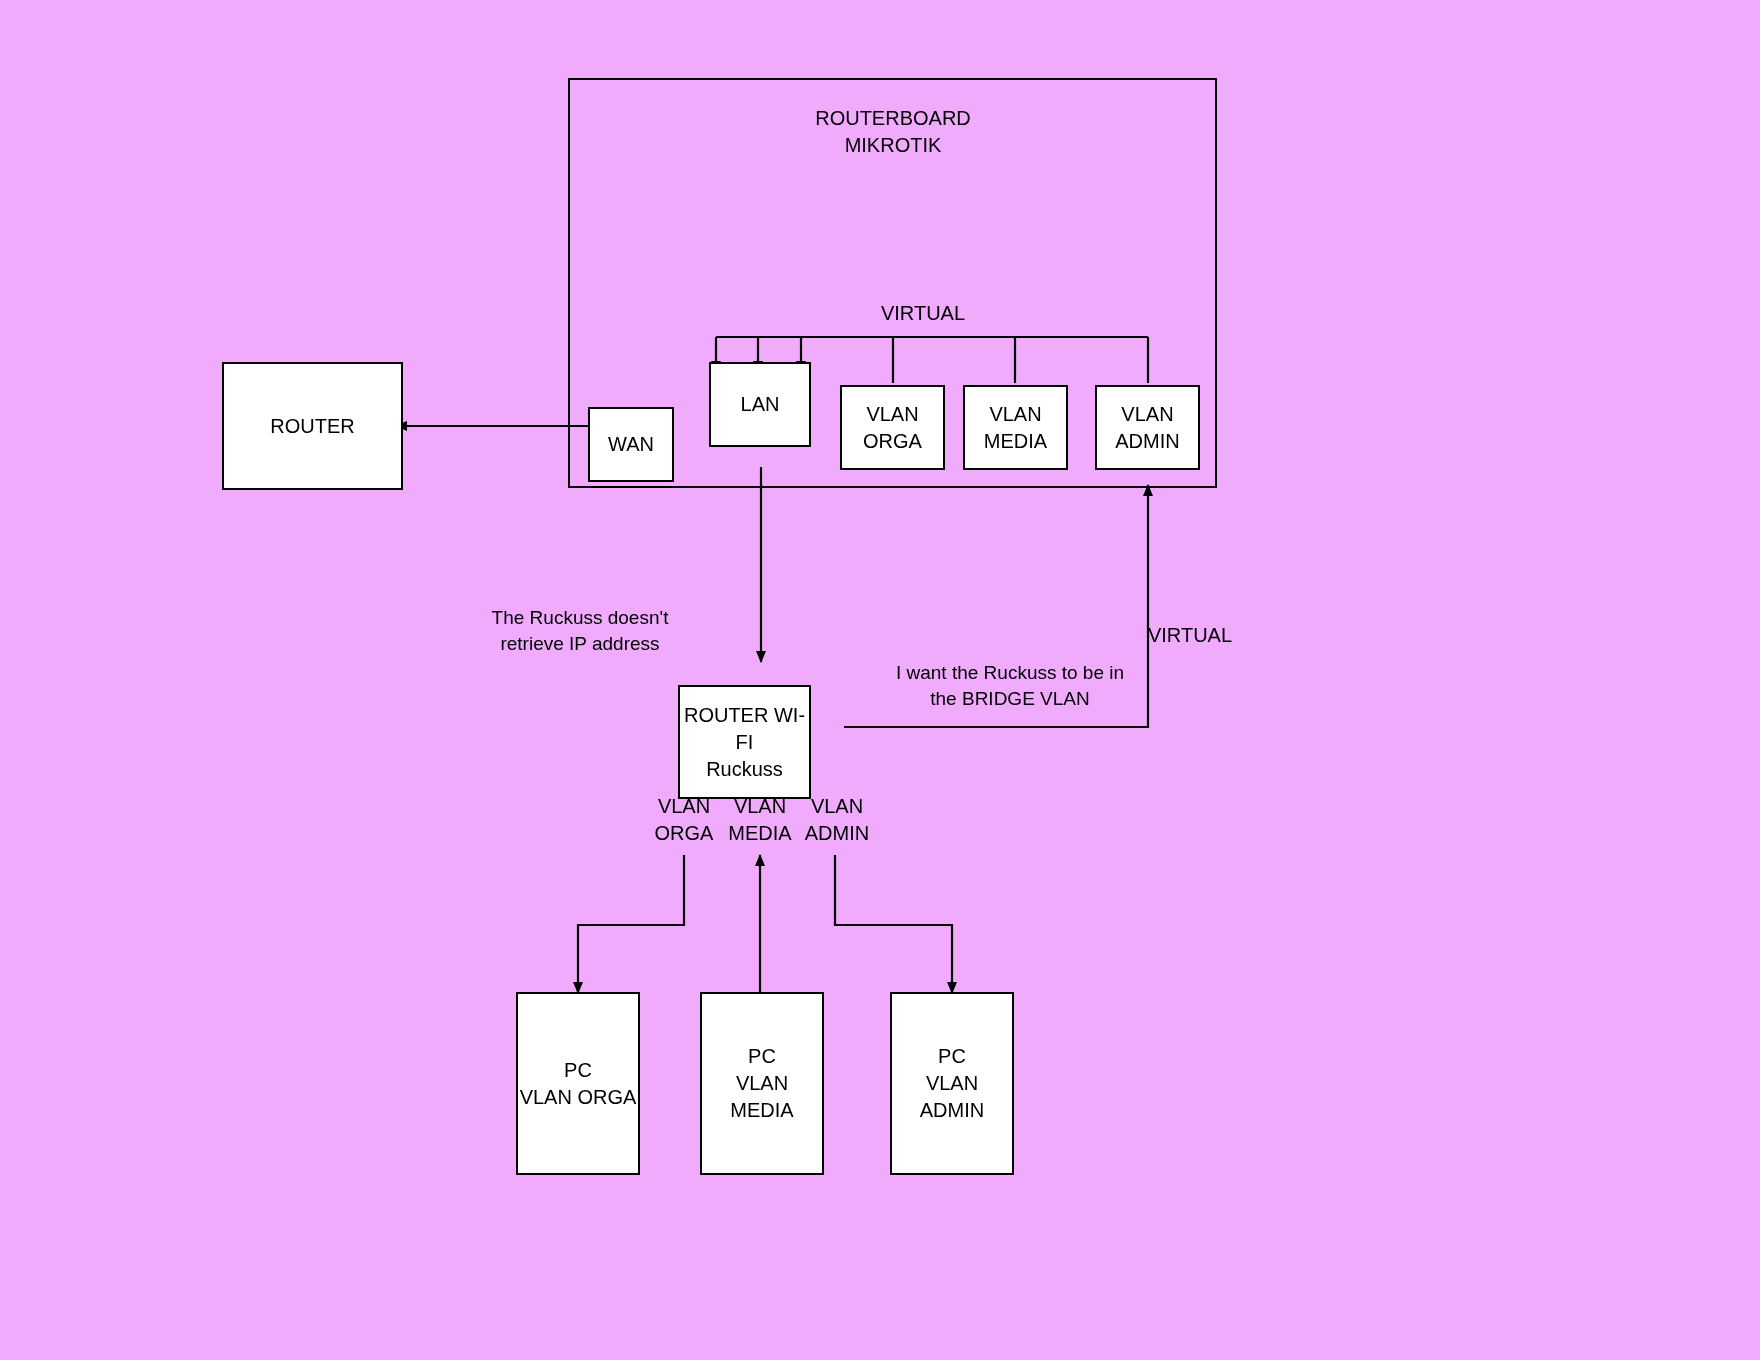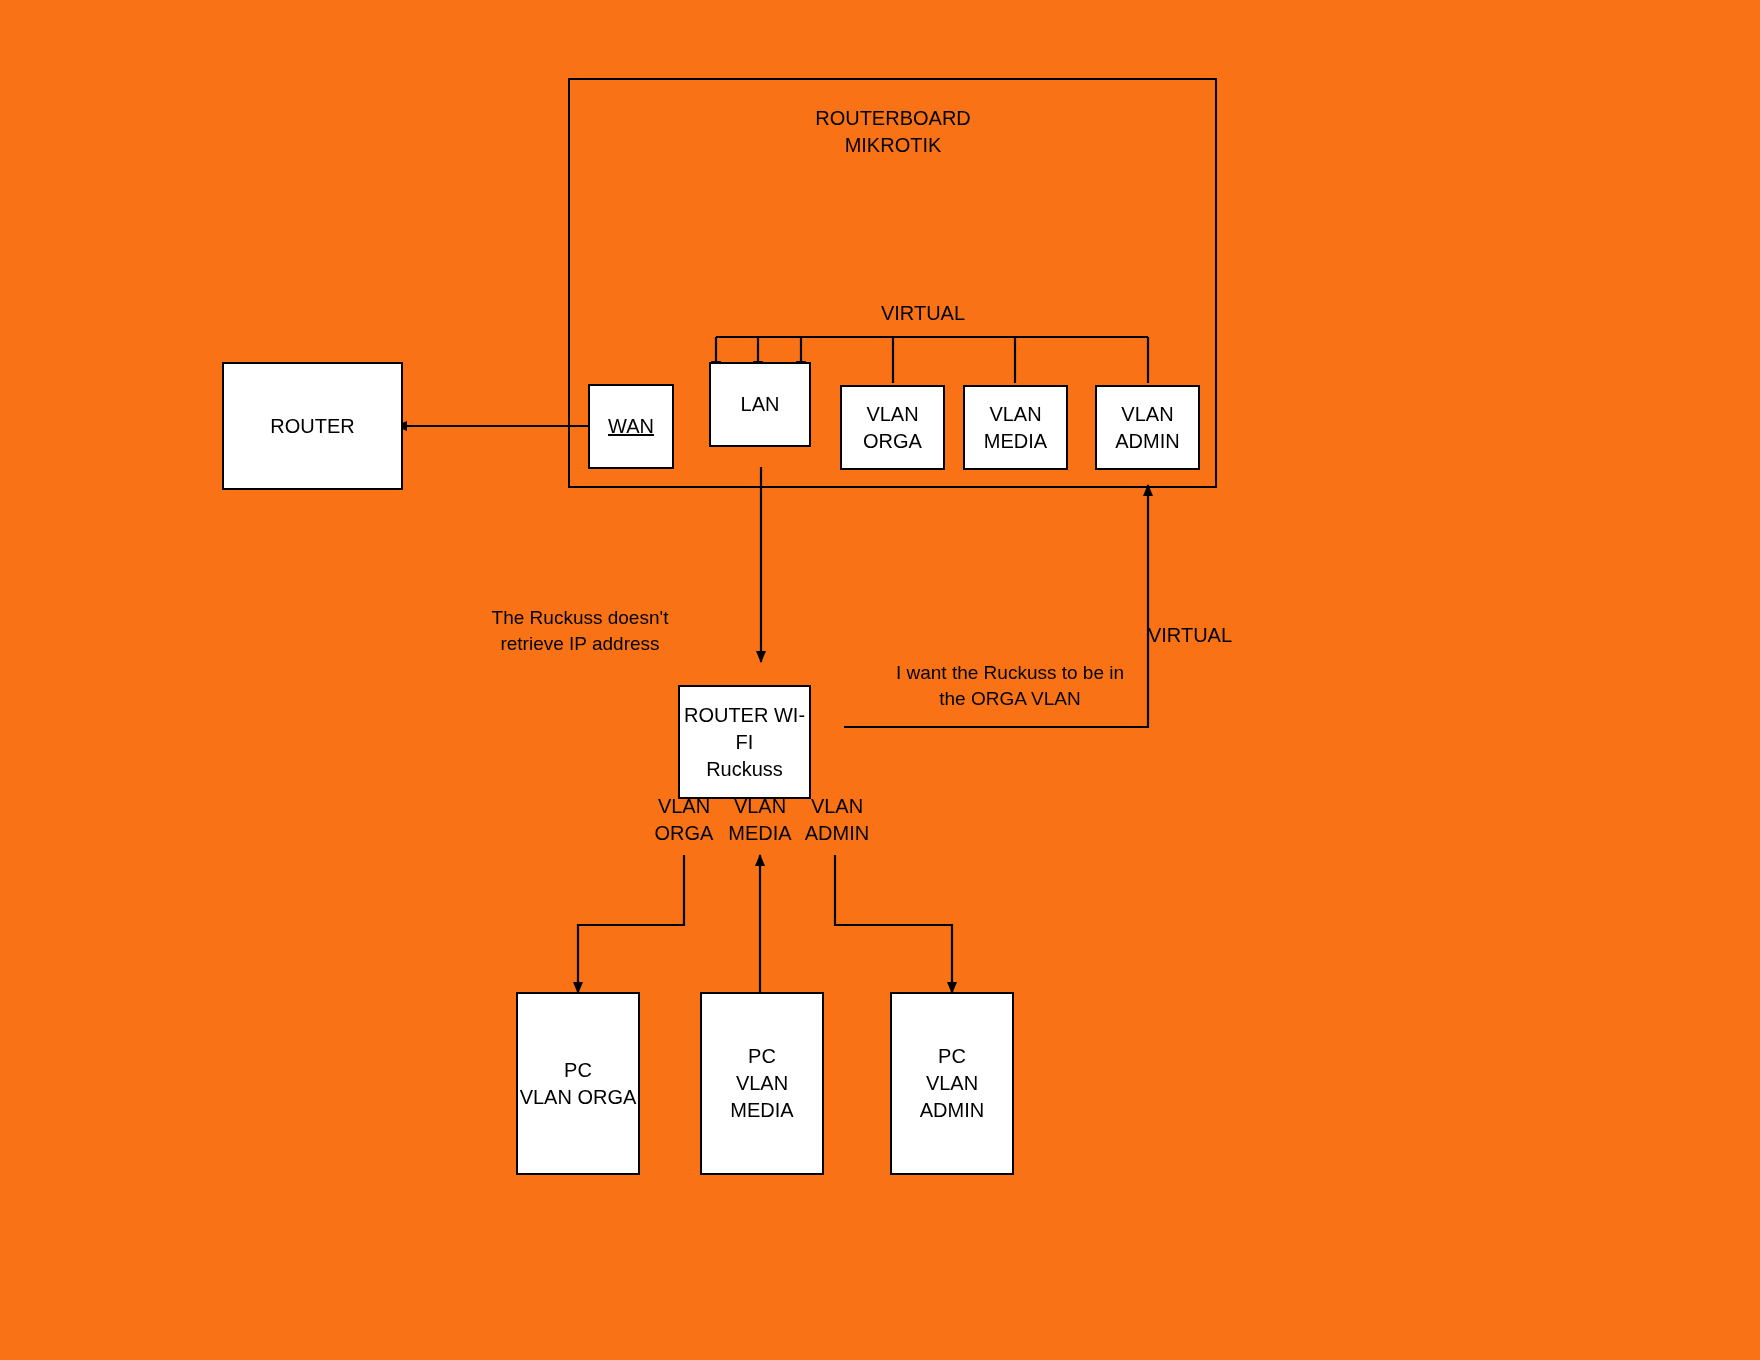--- a/index.html
+++ b/index.html
@@ -15,7 +15,7 @@
     position: relative;
     width: 1760px;
     height: 1360px;
-    background: #f97316;
+    background: #f0abfc;
     overflow: hidden;
   }
   svg.diagram {

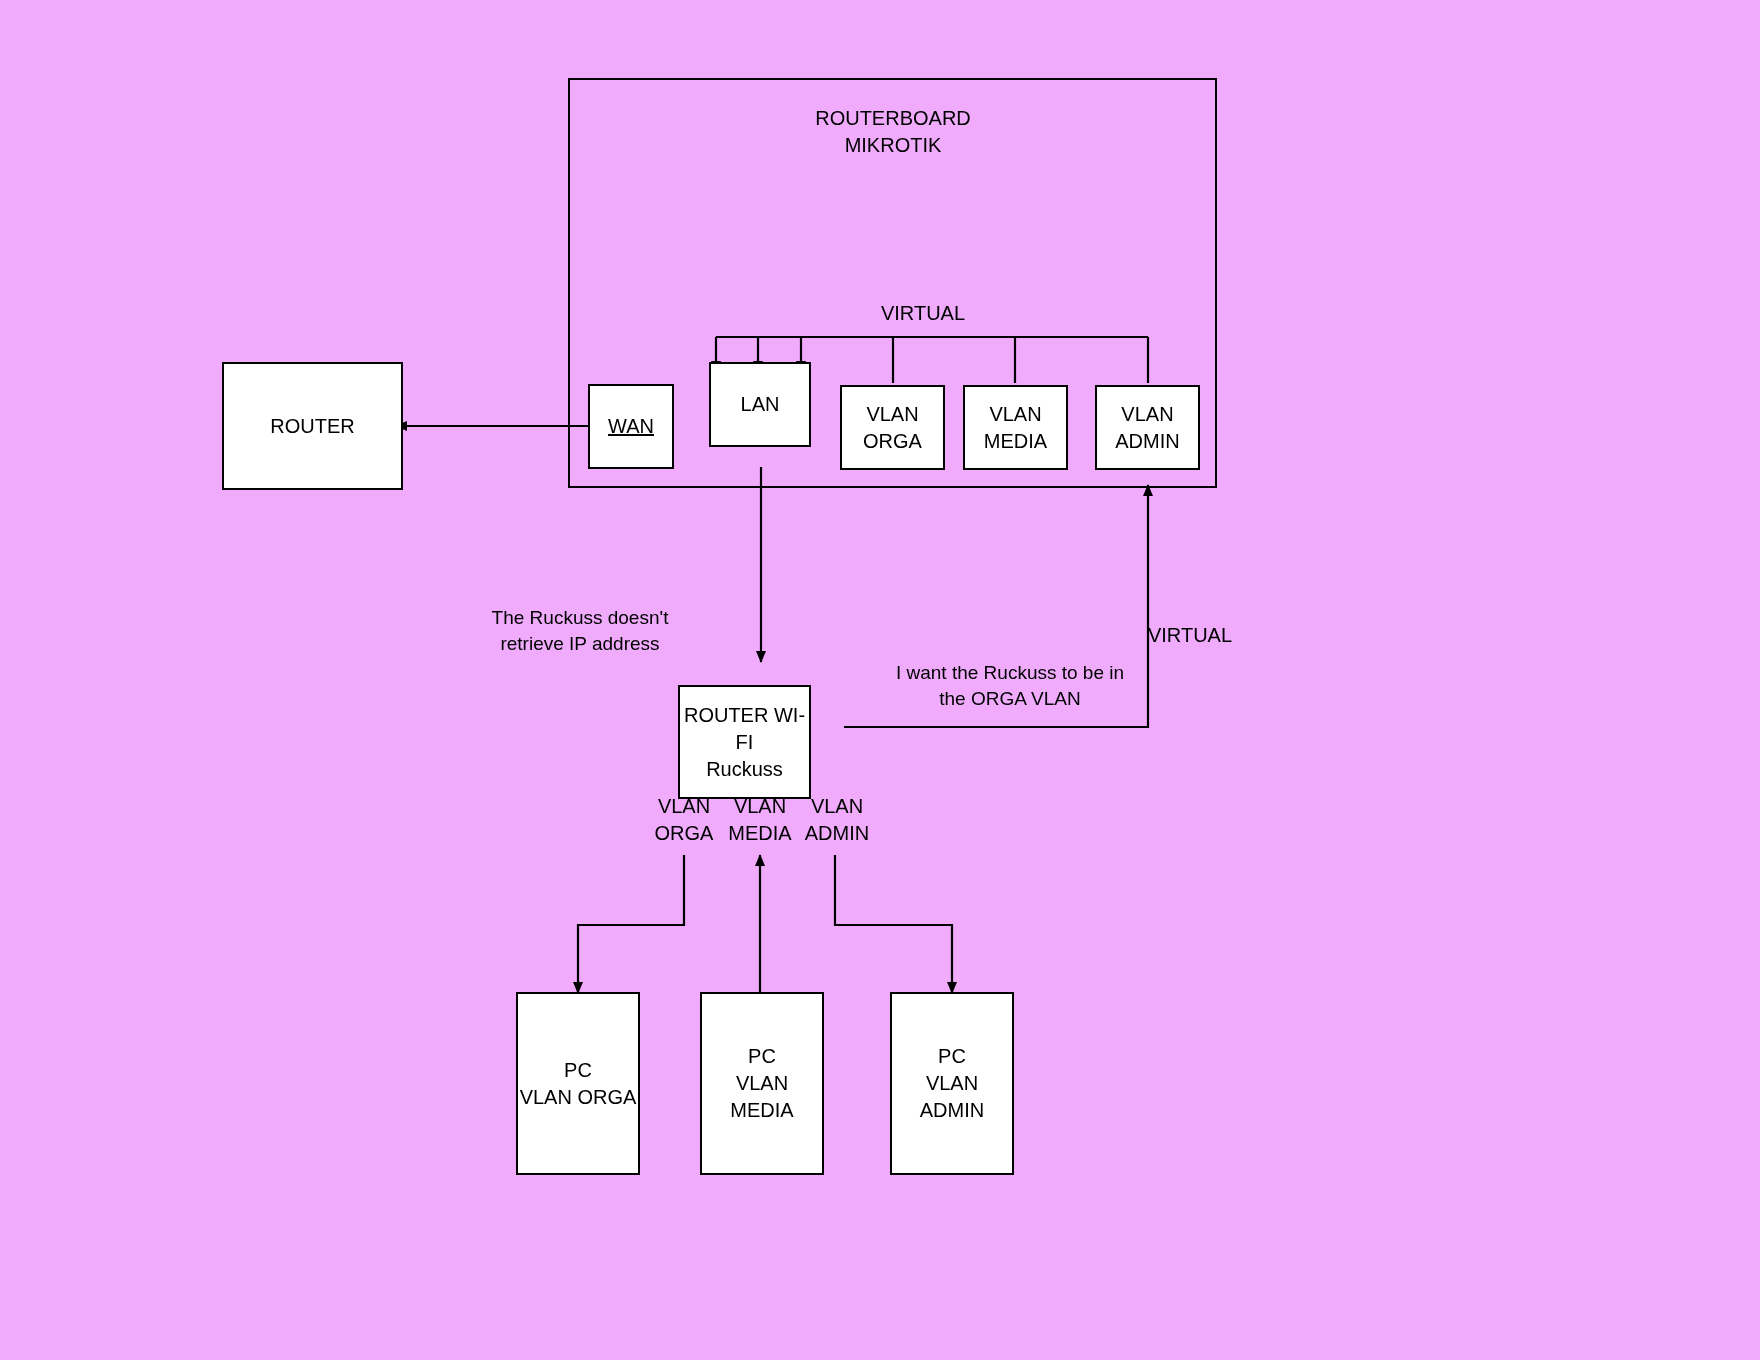--- a/index.html
+++ b/index.html
@@ -103,7 +103,7 @@
     <span class="lbl">ROUTER</span>
   </div>
 
-  <div class="nodebox t20" style="left:588px; top:384px; width:86px; height:85px;text-decoration:underline;">
+  <div class="nodebox t20" style="left:588px; top:407px; width:86px; height:75px;">
     <span class="lbl">WAN</span>
   </div>
 

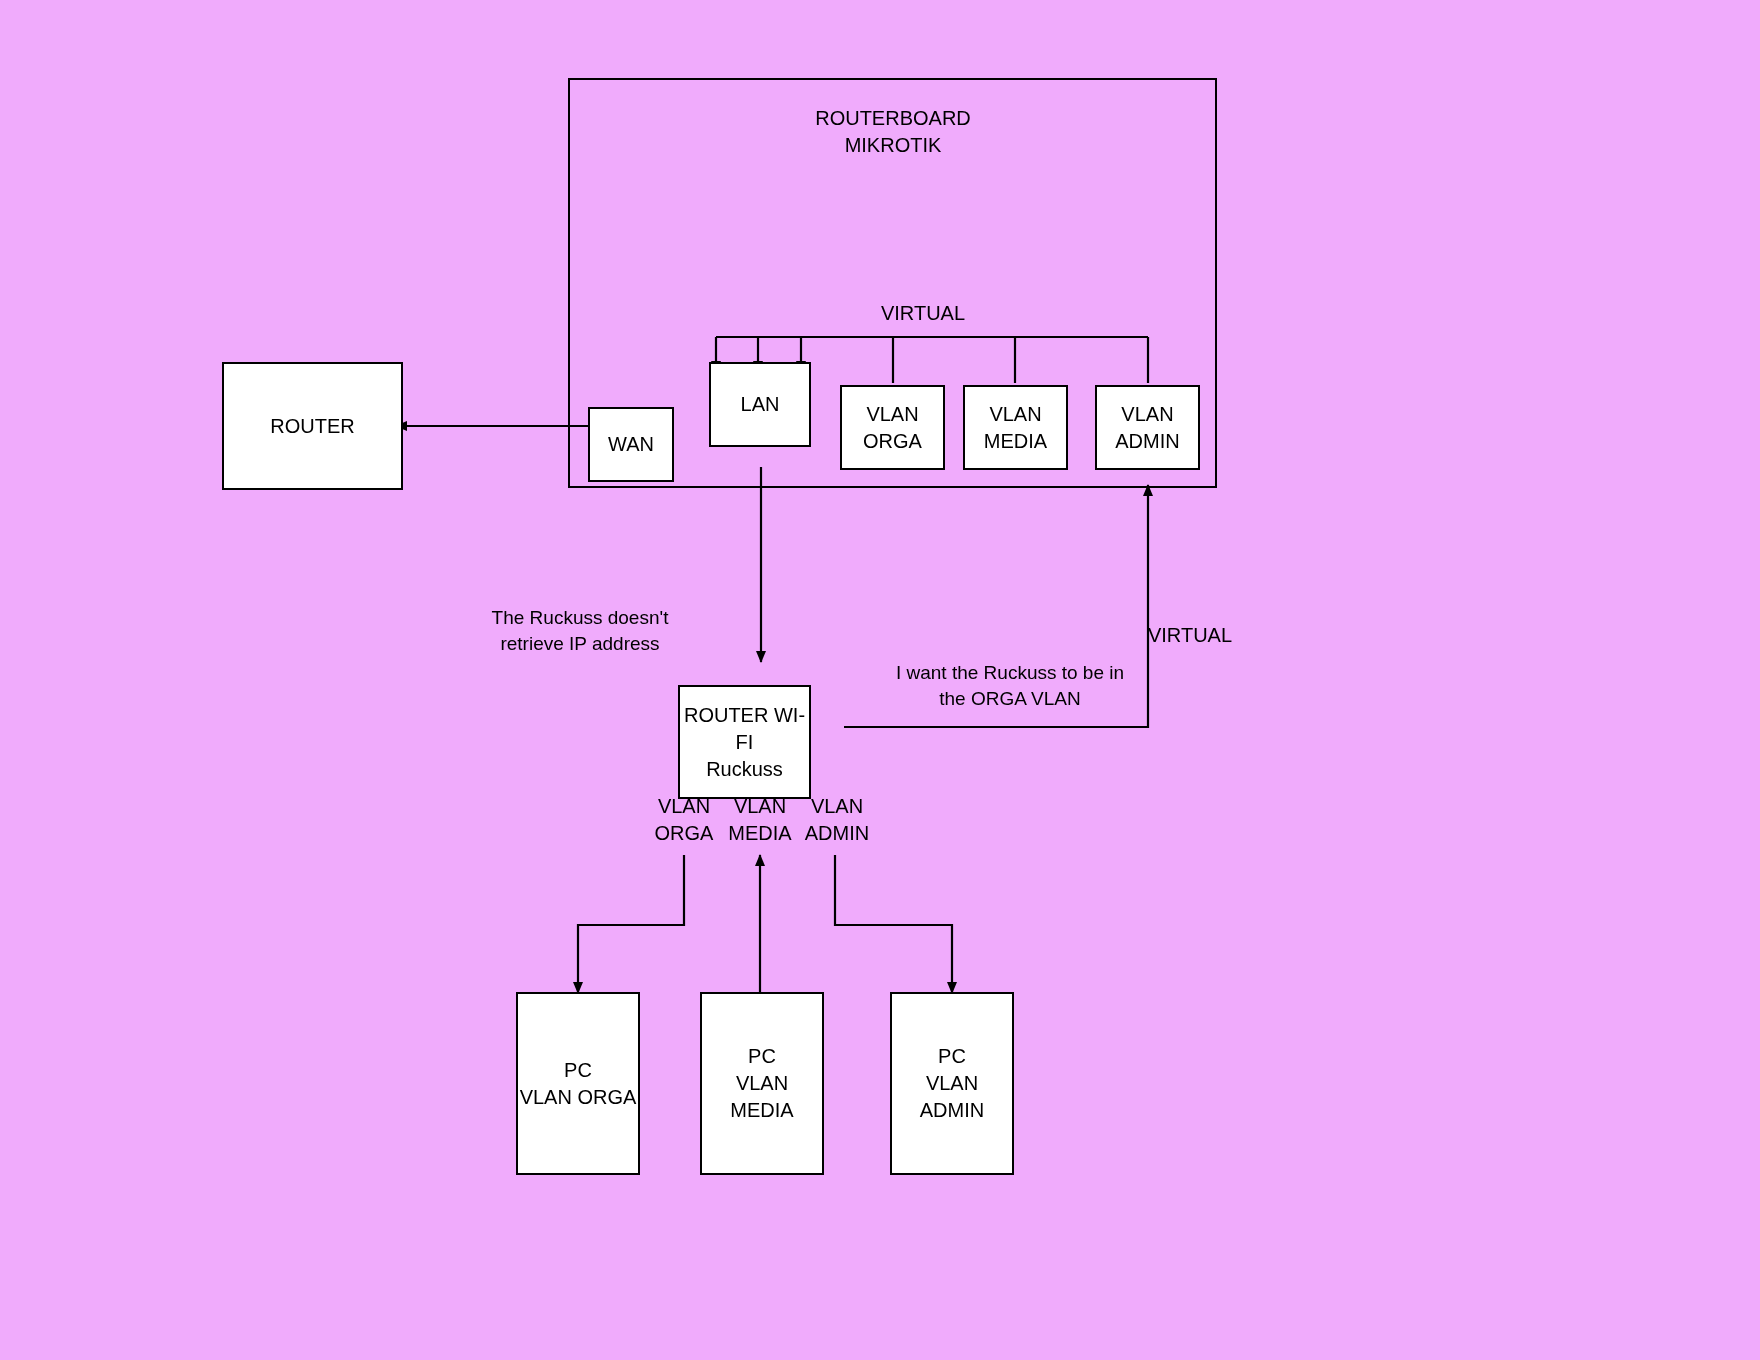--- a/index.html
+++ b/index.html
@@ -152,7 +152,7 @@
 retrieve IP address</div>
 
   <div class="free-label t19" style="left:890px; top:660px; width:240px;">I want the Ruckuss to be in
-the ORGA VLAN</div>
+the BRIDGE VLAN</div>
 
   <div class="free-label t20" style="left:1125px; top:622px; width:130px;">VIRTUAL</div>
 

